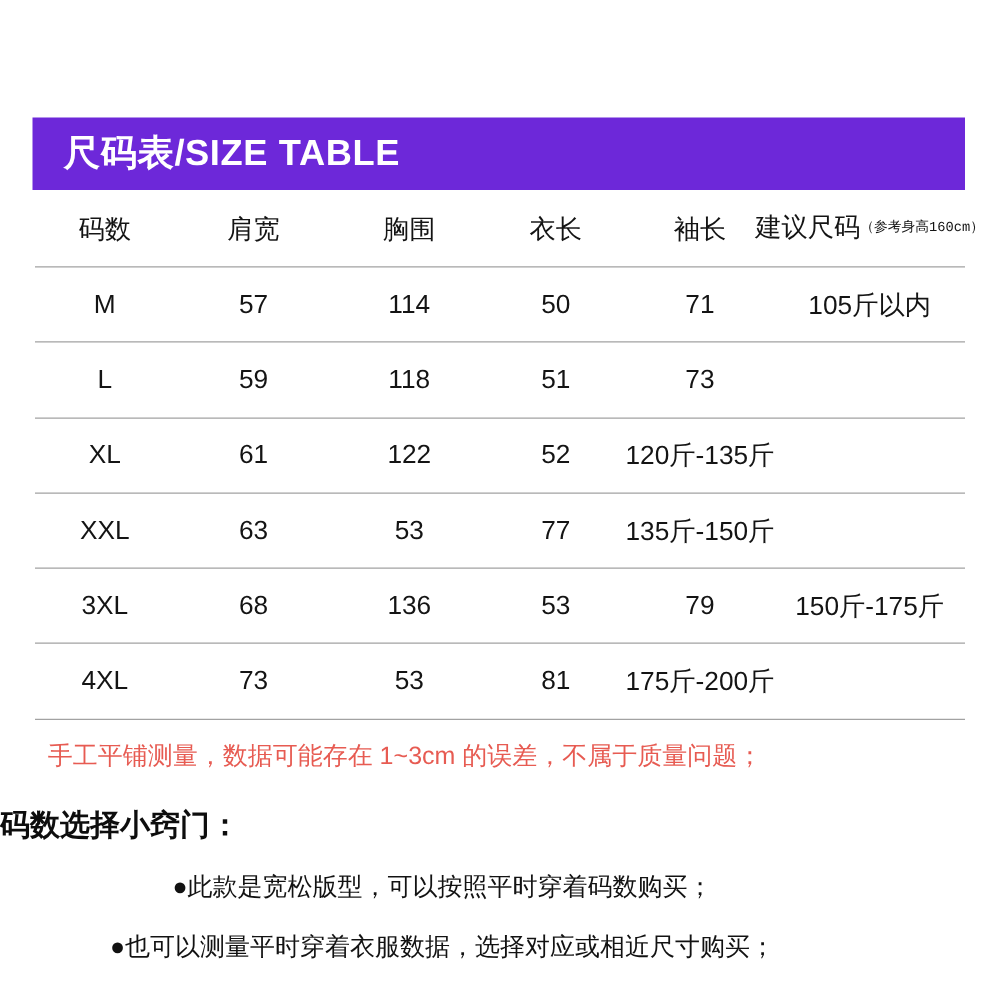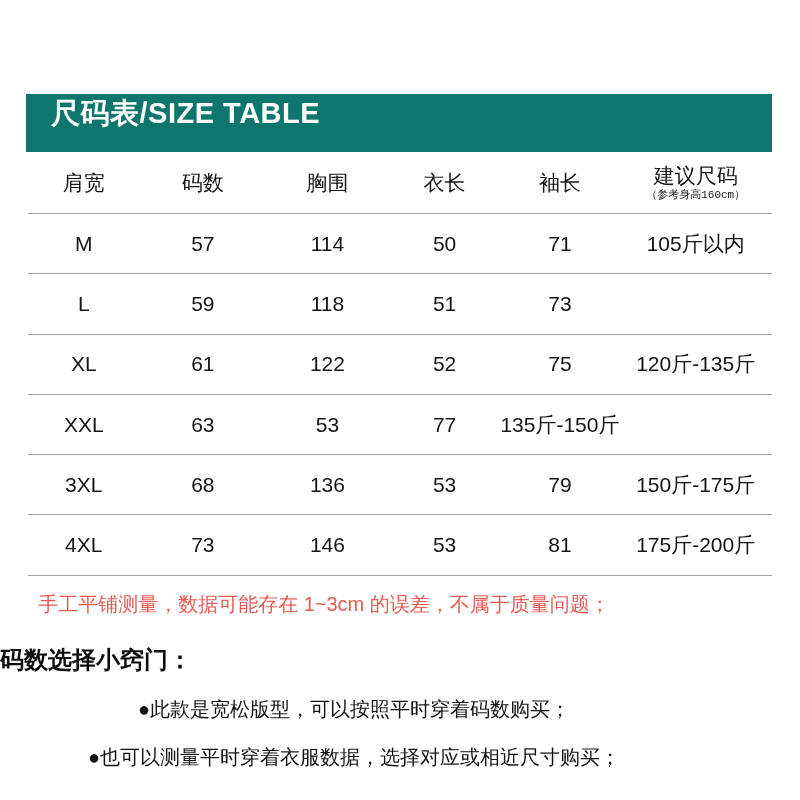--- a/index.html
+++ b/index.html
@@ -17,9 +17,9 @@
     position: absolute;
     left: 26px; top: 94px;
     width: 746px; height: 58px;
-    background: #0f766e;
+    background: #6d28d9;
     display: flex;
-    align-items: flex-start;
+    align-items: center;
   }
   .banner-title {
     color: #ffffff;

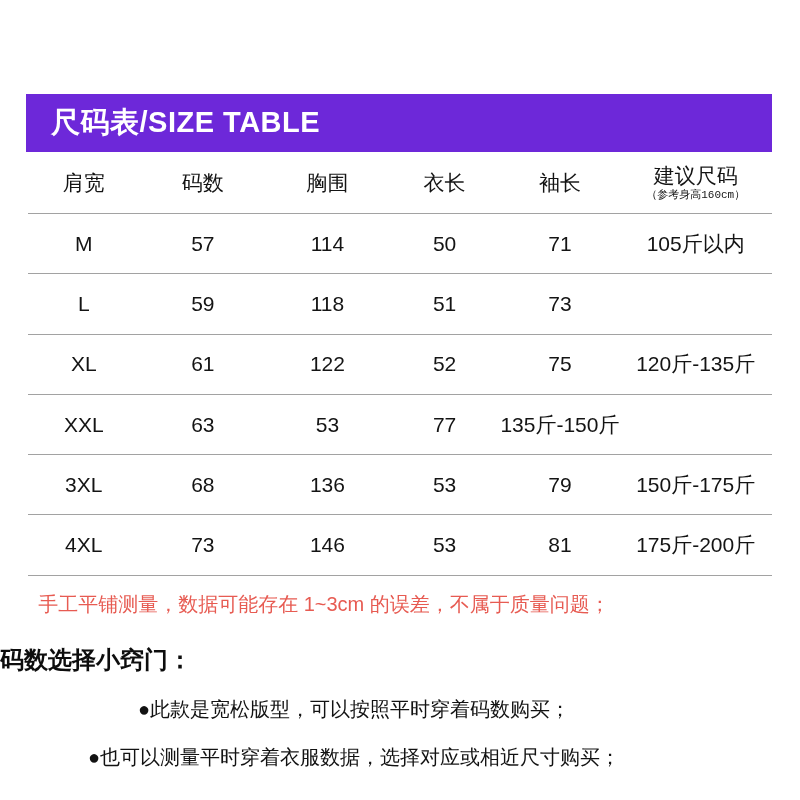--- a/index.html
+++ b/index.html
@@ -111,8 +111,8 @@
 
 <div class="size-table">
   <div class="trow trow-header">
+    <div class="tcell hcell">码数</div>
     <div class="tcell hcell">肩宽</div>
-    <div class="tcell hcell">码数</div>
     <div class="tcell hcell">胸围</div>
     <div class="tcell hcell">衣长</div>
     <div class="tcell hcell">袖长</div>

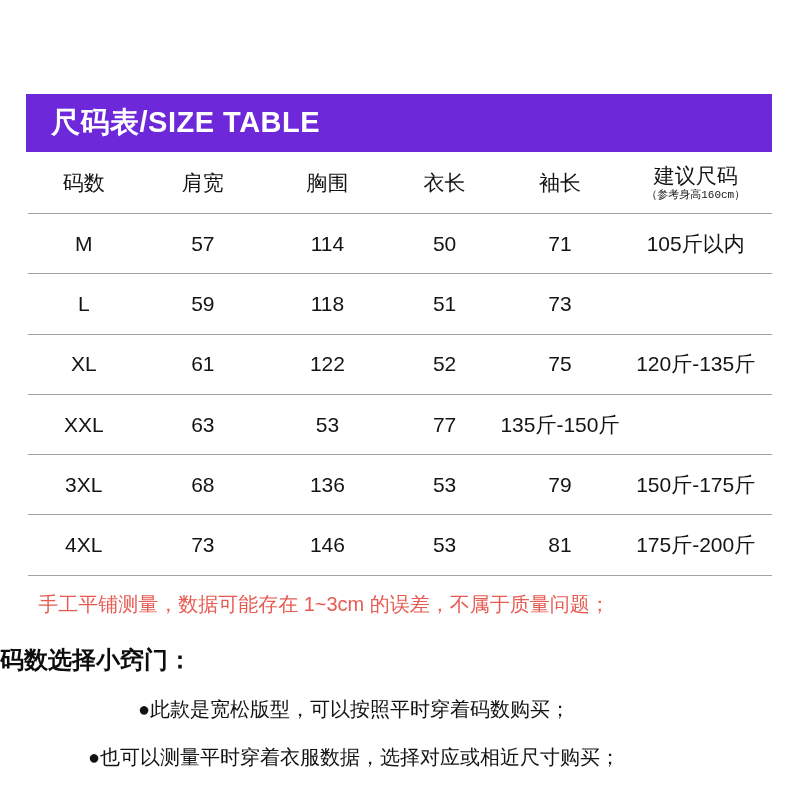--- a/index.html
+++ b/index.html
@@ -56,7 +56,7 @@
   .hcell { font-size: 21px; }
   .hcell-stack {
     display: flex;
-    flex-direction: column;
+    flex-direction: row;
     align-items: center;
     justify-content: center;
     line-height: 1.1;

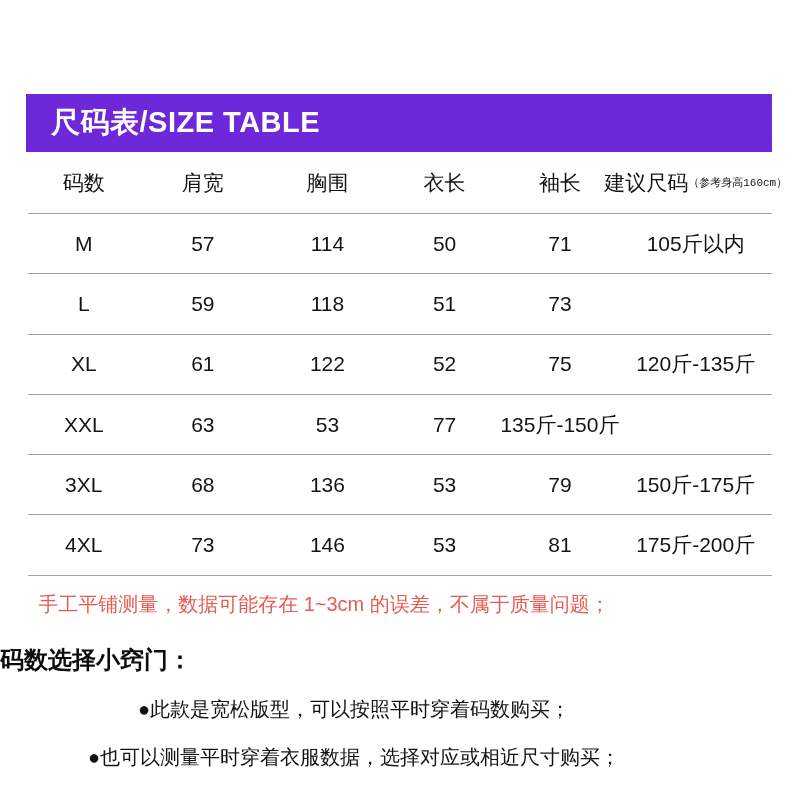--- a/index.html
+++ b/index.html
@@ -142,7 +142,6 @@
     <div class="tcell">61</div>
     <div class="tcell">122</div>
     <div class="tcell">52</div>
-    <div class="tcell">75</div>
     <div class="tcell">120斤-135斤</div>
   </div>
   <div class="trow trow-data">

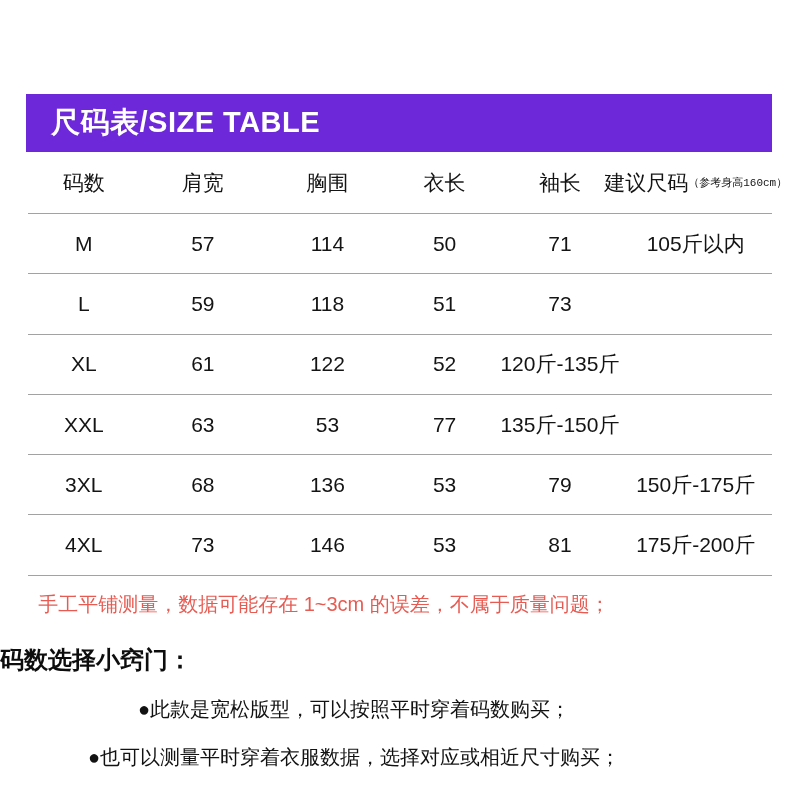--- a/index.html
+++ b/index.html
@@ -162,7 +162,6 @@
   <div class="trow trow-data">
     <div class="tcell">4XL</div>
     <div class="tcell">73</div>
-    <div class="tcell">146</div>
     <div class="tcell">53</div>
     <div class="tcell">81</div>
     <div class="tcell">175斤-200斤</div>

